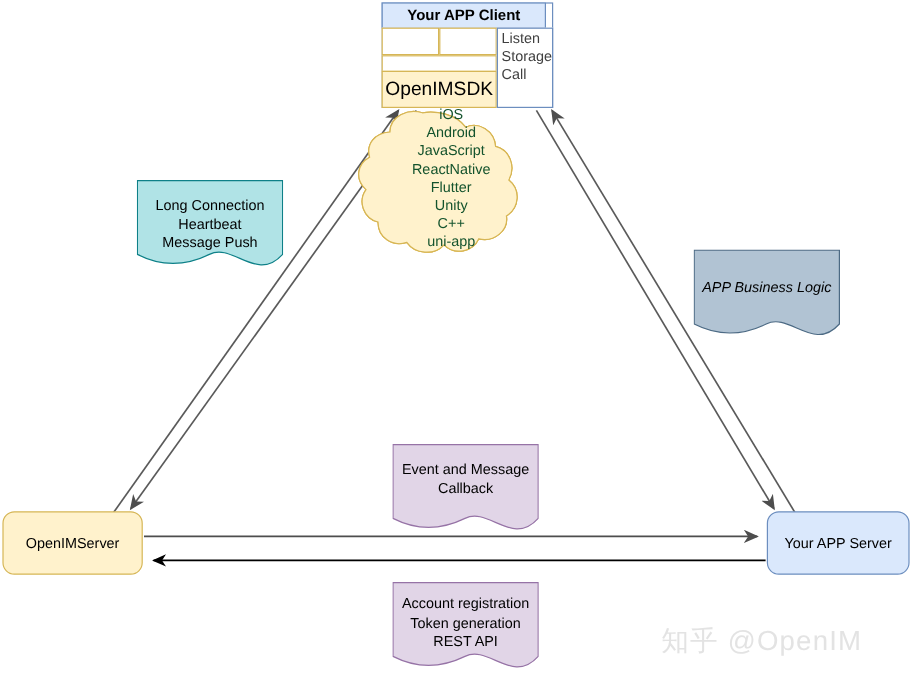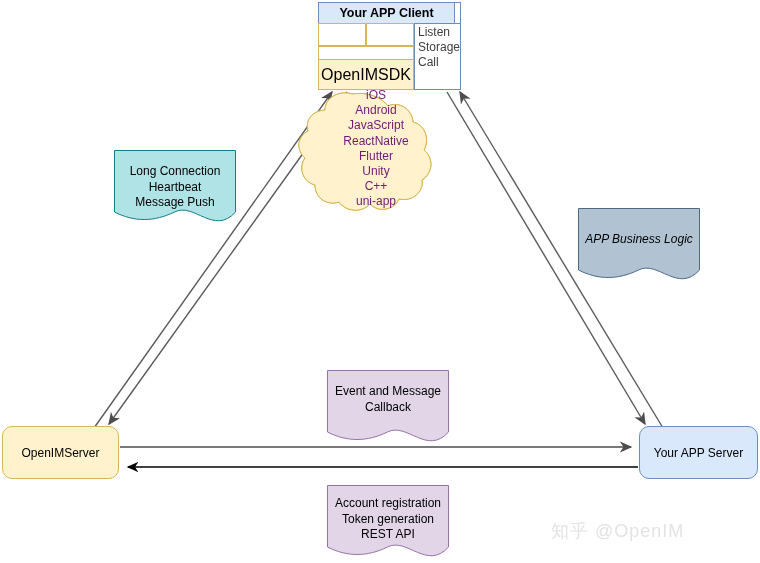--- a/index.html
+++ b/index.html
@@ -48,7 +48,7 @@
   
   .cloud-label{
     position:absolute;left:330px;top:88px;width:92px;
-    text-align:center;font-size:12px;line-height:15.2px;color:#701a75;
+    text-align:center;font-size:12px;line-height:15.2px;color:#14532d;
     white-space:nowrap;
   }
 

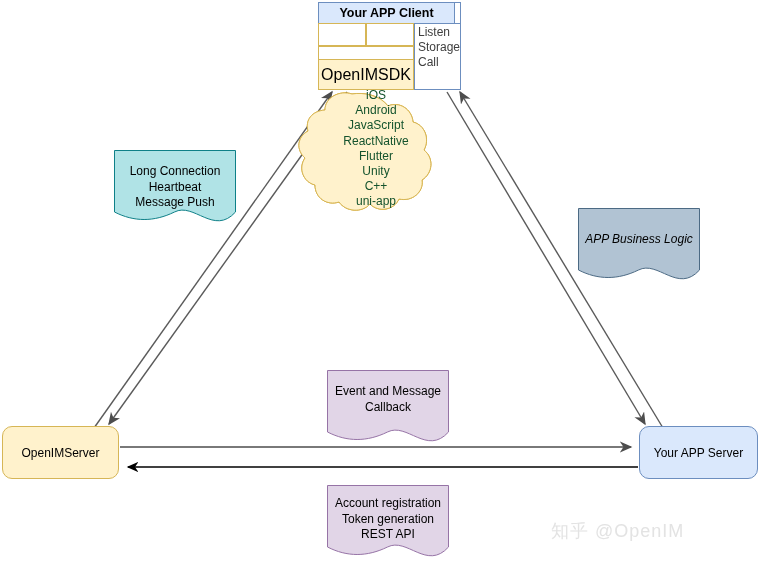--- a/index.html
+++ b/index.html
@@ -79,7 +79,7 @@
   
   .watermark{
     position:absolute;left:551px;top:519px;
-    font-size:18px;color:#e3e3e3;letter-spacing:1px;
+    font-size:23px;color:#e3e3e3;letter-spacing:1px;
     user-select:none;white-space:nowrap;
   }
 </style>

